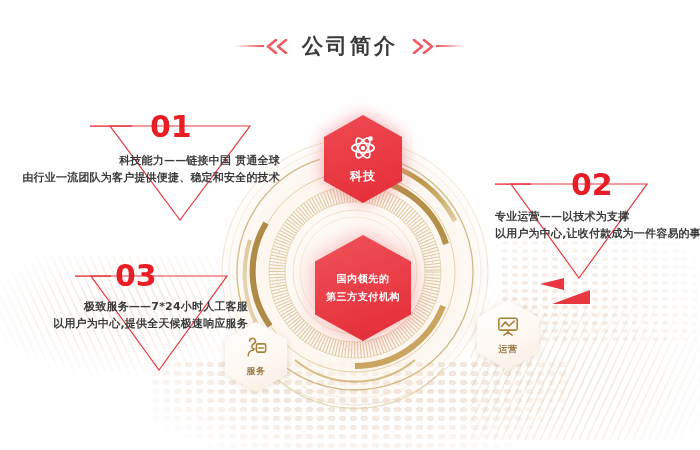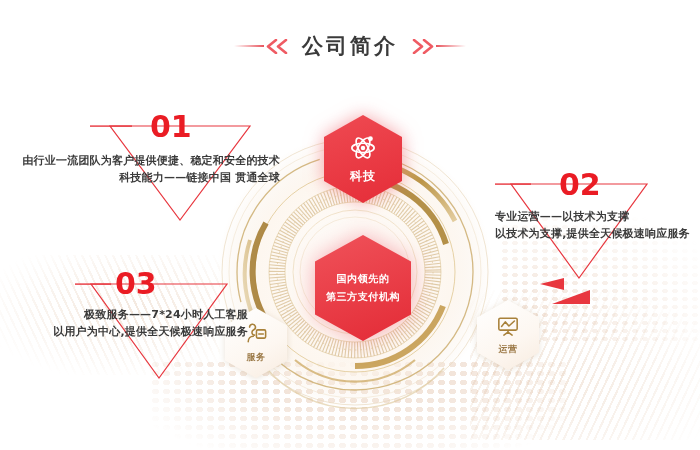--- a/index.html
+++ b/index.html
@@ -431,8 +431,8 @@
     </svg>
     <span class="num">01</span>
     <div class="lines">
+      <div>科技能力——链接中国  贯通全球</div>
       <div>由行业一流团队为客户提供便捷、稳定和安全的技术</div>
-      <div>科技能力——链接中国  贯通全球</div>
     </div>
   </div>
 

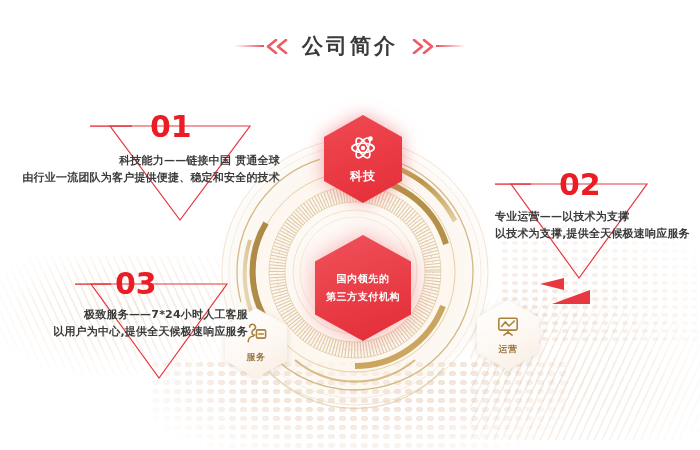--- a/index.html
+++ b/index.html
@@ -111,7 +111,7 @@
   #callout-01 .lines{ left:-70px; top:44px; width:260px; }
 
   #callout-02{ left:495px; top:168px; width:170px; height:115px; }
-  #callout-02 .num{ left:64px; top:2px;text-align:center; }
+  #callout-02 .num{ left:76px; top:2px;text-align:center; }
   #callout-02 .lines{ left:0px; top:40px; width:190px; text-align:left; }
 
   #callout-03{ left:75px; top:268px; width:170px; height:115px; }

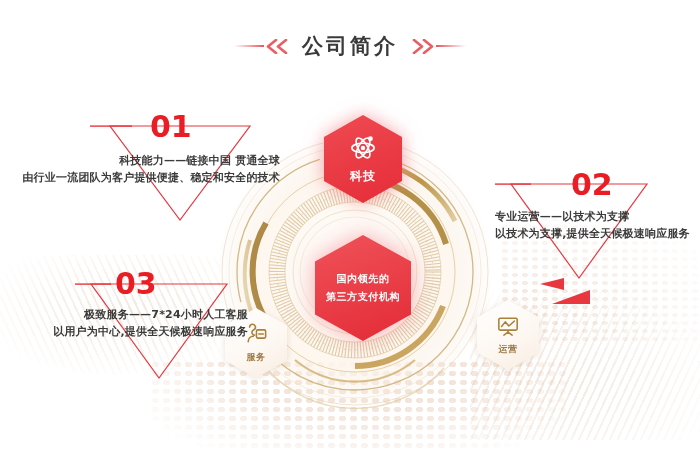--- a/index.html
+++ b/index.html
@@ -444,7 +444,7 @@
     <span class="num">02</span>
     <div class="lines">
       <div>专业运营——以技术为支撑</div>
-      <div>以技术为支撑,提供全天候极速响应服务</div>
+      <div>以用户为中心,让收付款成为一件容易的事</div>
     </div>
   </div>
 

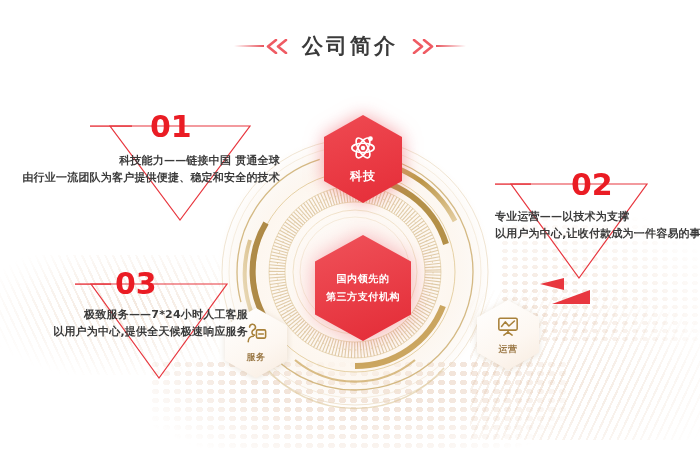--- a/index.html
+++ b/index.html
@@ -114,7 +114,7 @@
   #callout-02 .num{ left:76px; top:2px;text-align:center; }
   #callout-02 .lines{ left:0px; top:40px; width:190px; text-align:left; }
 
-  #callout-03{ left:75px; top:268px; width:170px; height:115px; }
+  #callout-03{ left:75px; top:260px; width:170px; height:115px; }
   #callout-03 .num{ left:40px; top:1px; }
   #callout-03 .lines{ left:-37px; top:38px; width:210px; text-align:right; }
 

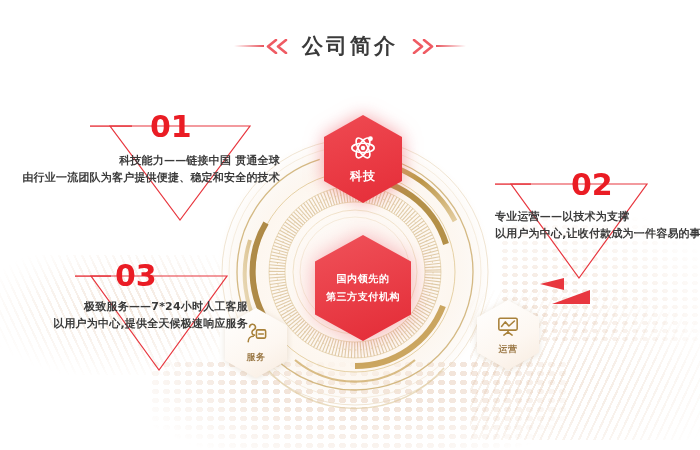--- a/index.html
+++ b/index.html
@@ -90,7 +90,7 @@
   .hex-soft{ width:62px; height:70px; }
   .hex-soft .shape{ background:linear-gradient(150deg,#ffffff 0%,#fdf7f1 60%,#f8ece0 100%); box-shadow:none; }
   .hex-soft .hex-label{ color:#9c7a48; font-size:9px; font-weight:bold; letter-spacing:.5px; margin-top:2px; }
-  #hex-service{ left:225px; top:308px; }
+  #hex-service{ left:225px; top:322px; }
   #hex-ops{ left:433px; top:300px;margin-left:44px; }
   .hex-soft-wrap{ position:absolute; filter:drop-shadow(0 1px 3px rgba(180,150,110,.28)); }
 

